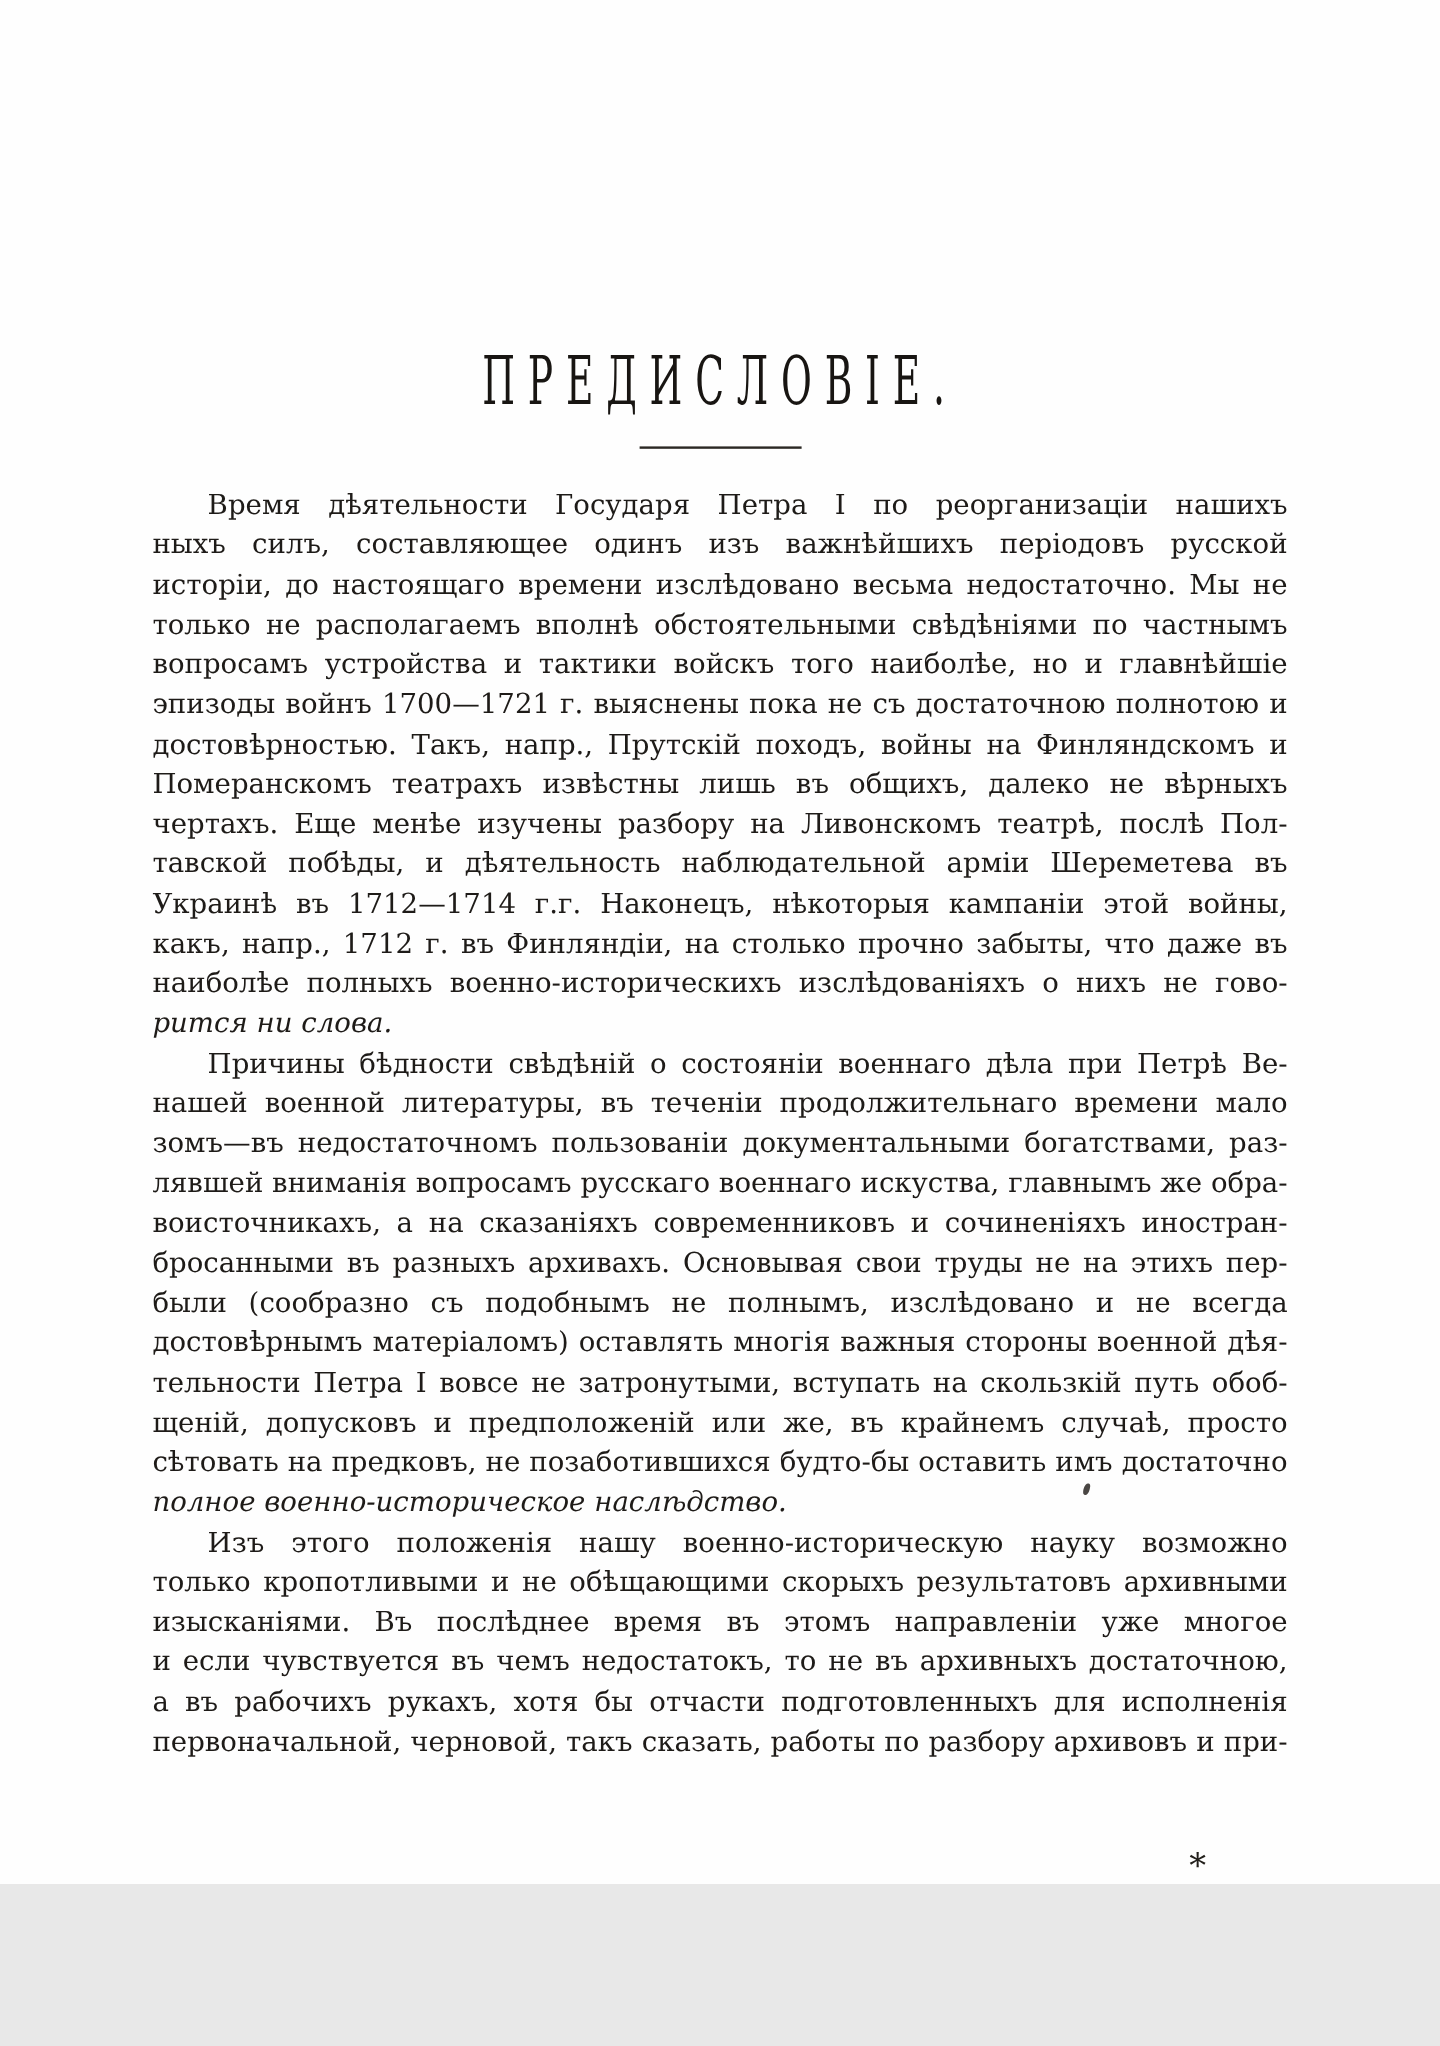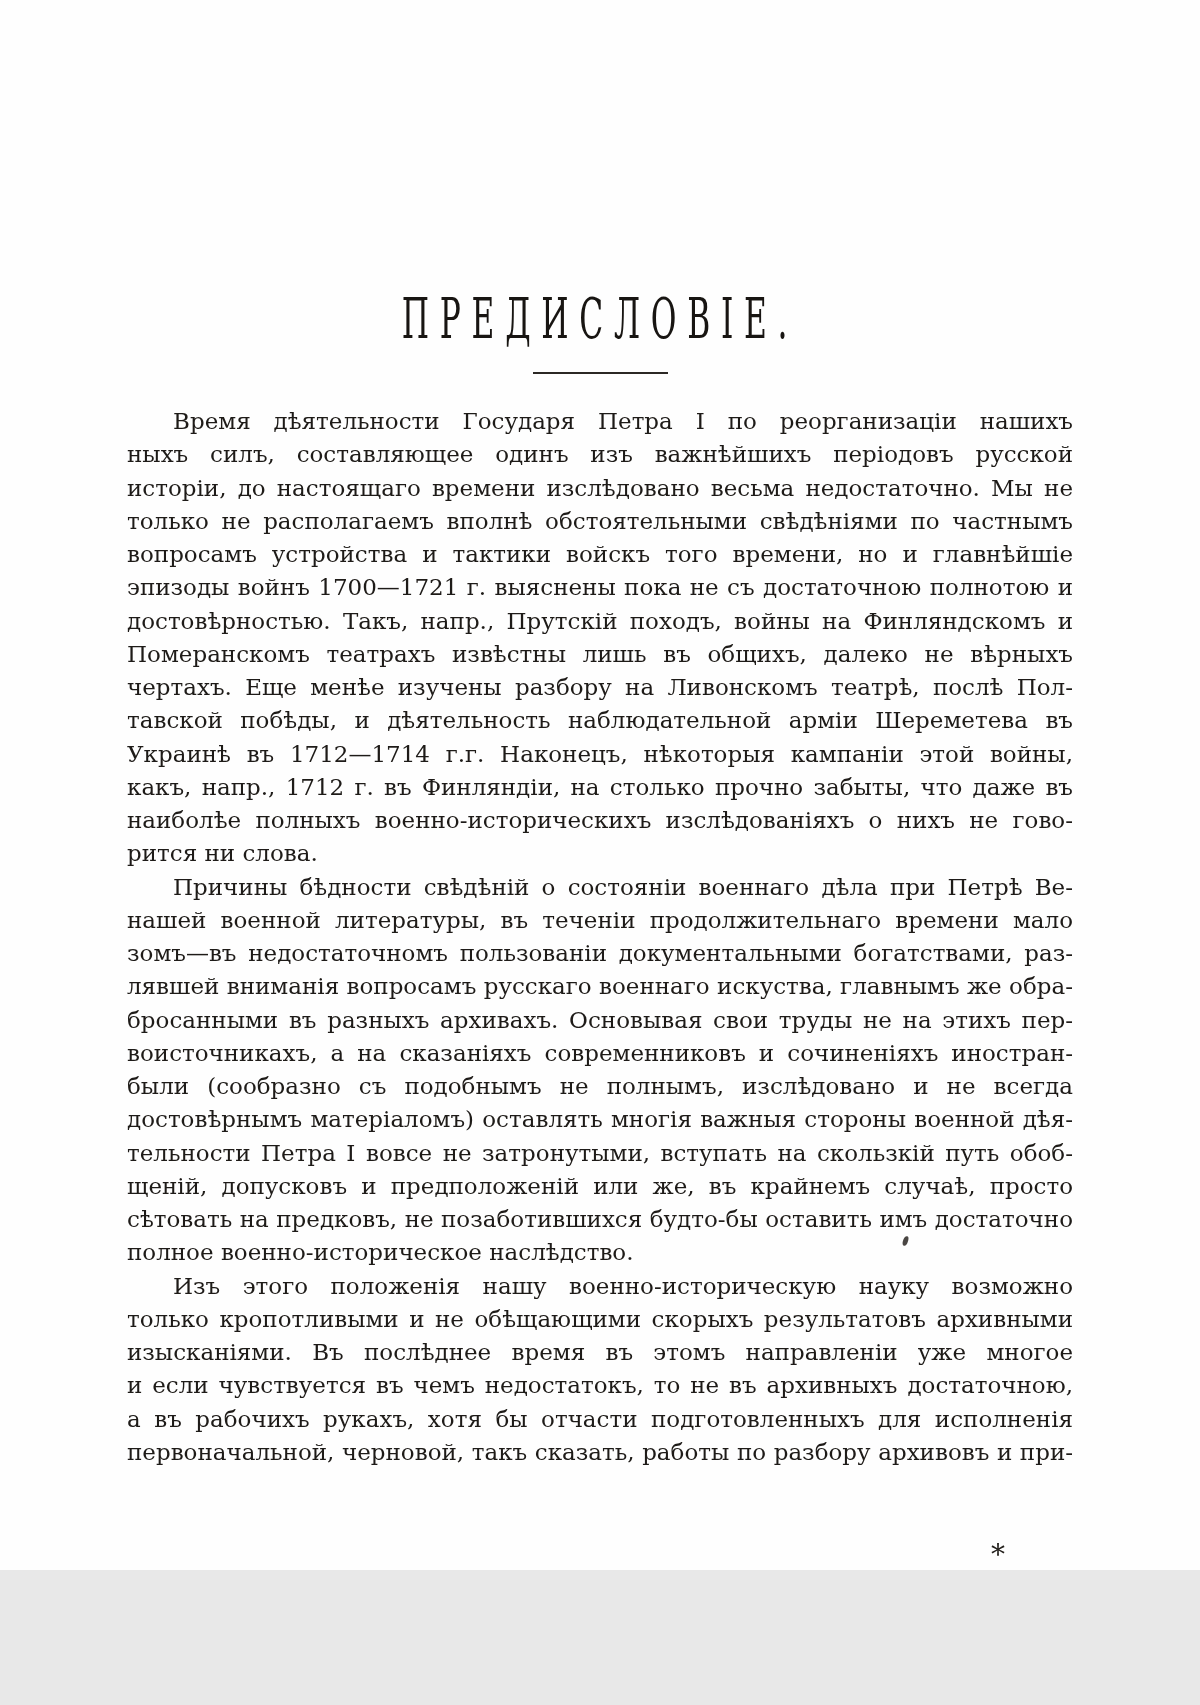--- a/index.html
+++ b/index.html
@@ -101,7 +101,7 @@
         <div class="line">ныхъ силъ, составляющее одинъ изъ важнѣйшихъ періодовъ русской военной</div>
         <div class="line">исторіи, до настоящаго времени изслѣдовано весьма недостаточно. Мы не</div>
         <div class="line">только не располагаемъ вполнѣ обстоятельными свѣдѣніями по частнымъ</div>
-        <div class="line">вопросамъ устройства и тактики войскъ того времени, но и главнѣйшіе</div>
+        <div class="line">вопросамъ устройства и тактики войскъ того наиболѣе, но и главнѣйшіе</div>
         <div class="line">эпизоды войнъ 1700—1721 г. выяснены пока не съ достаточною полнотою и</div>
         <div class="line">достовѣрностью. Такъ, напр., Прутскій походъ, войны на Финляндскомъ и</div>
         <div class="line">Померанскомъ театрахъ извѣстны лишь въ общихъ, далеко не вѣрныхъ</div>

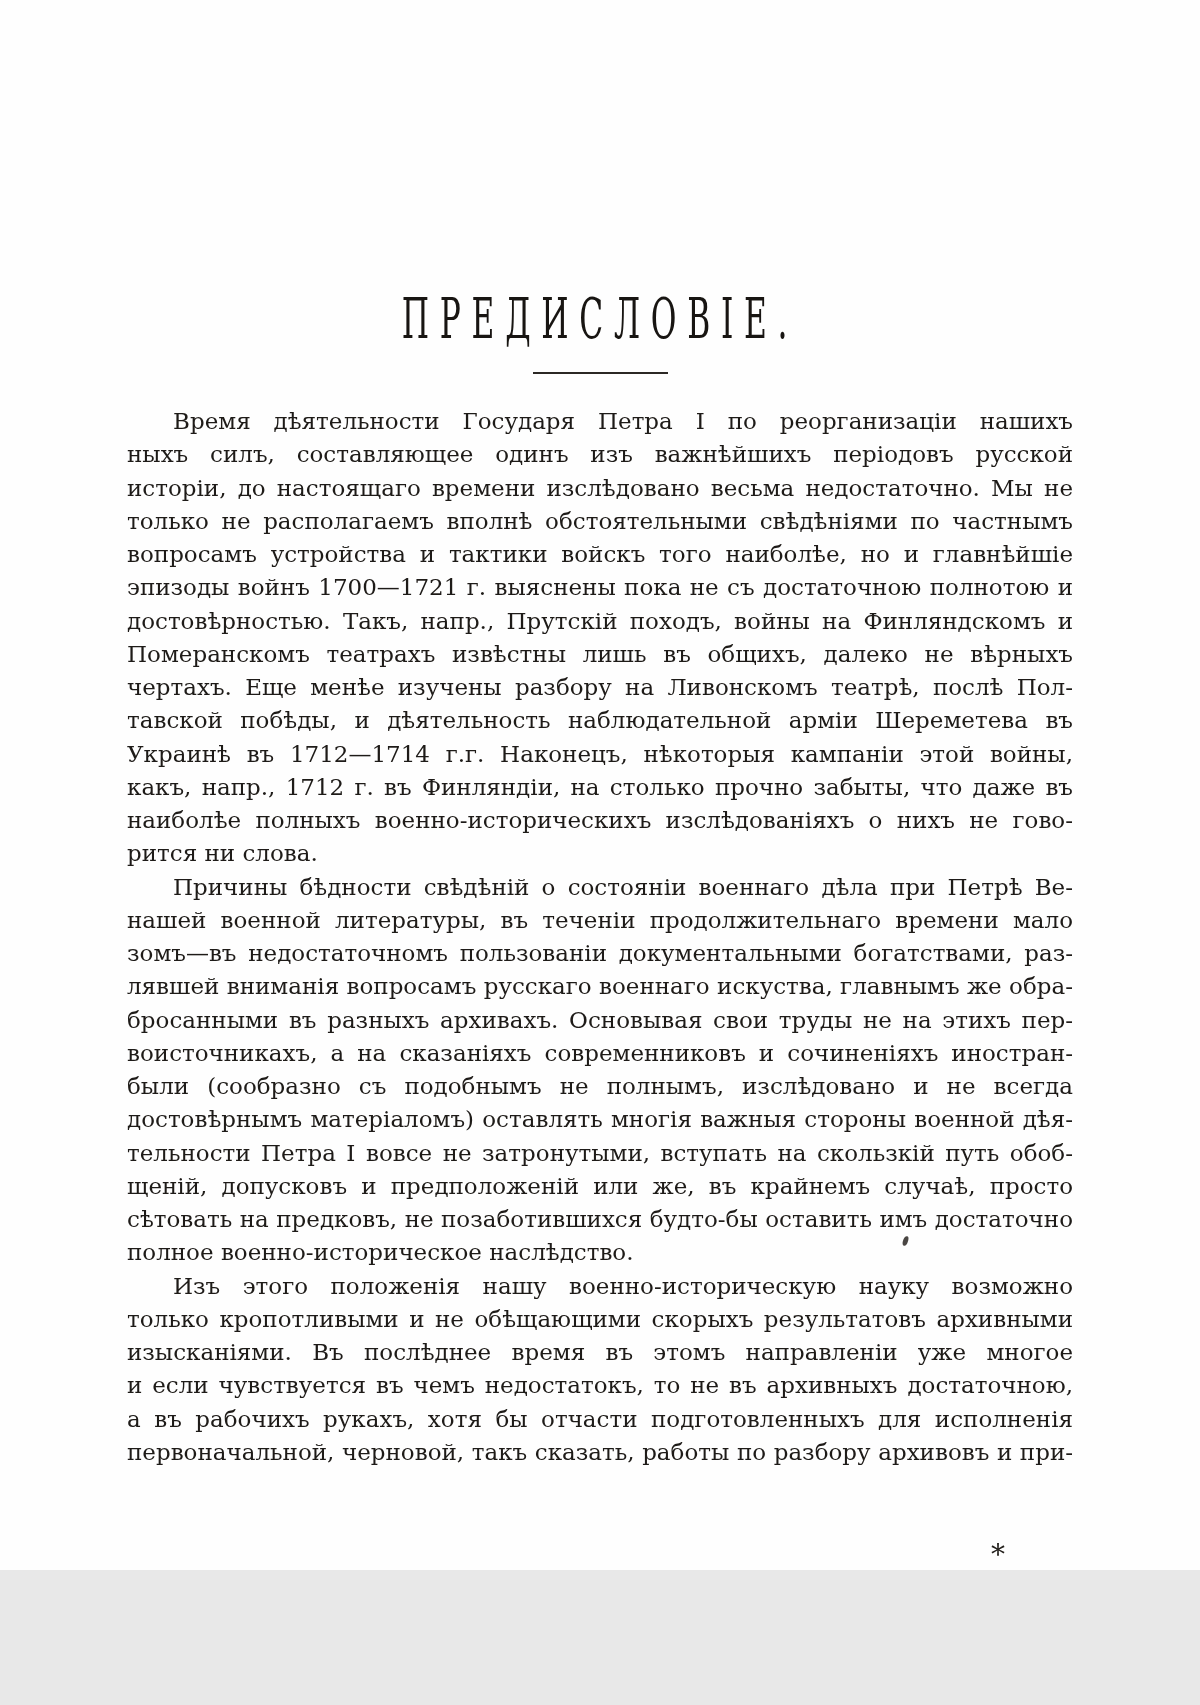--- a/index.html
+++ b/index.html
@@ -58,7 +58,7 @@
     white-space: normal;
   }
   .line.first { text-indent: 46px; }
-  .line.flush { text-align-last: left; }
+  .line.flush { text-align-last: left; font-style: italic; }
   .footnote-marker {
     position: absolute;
     top: 1538px;

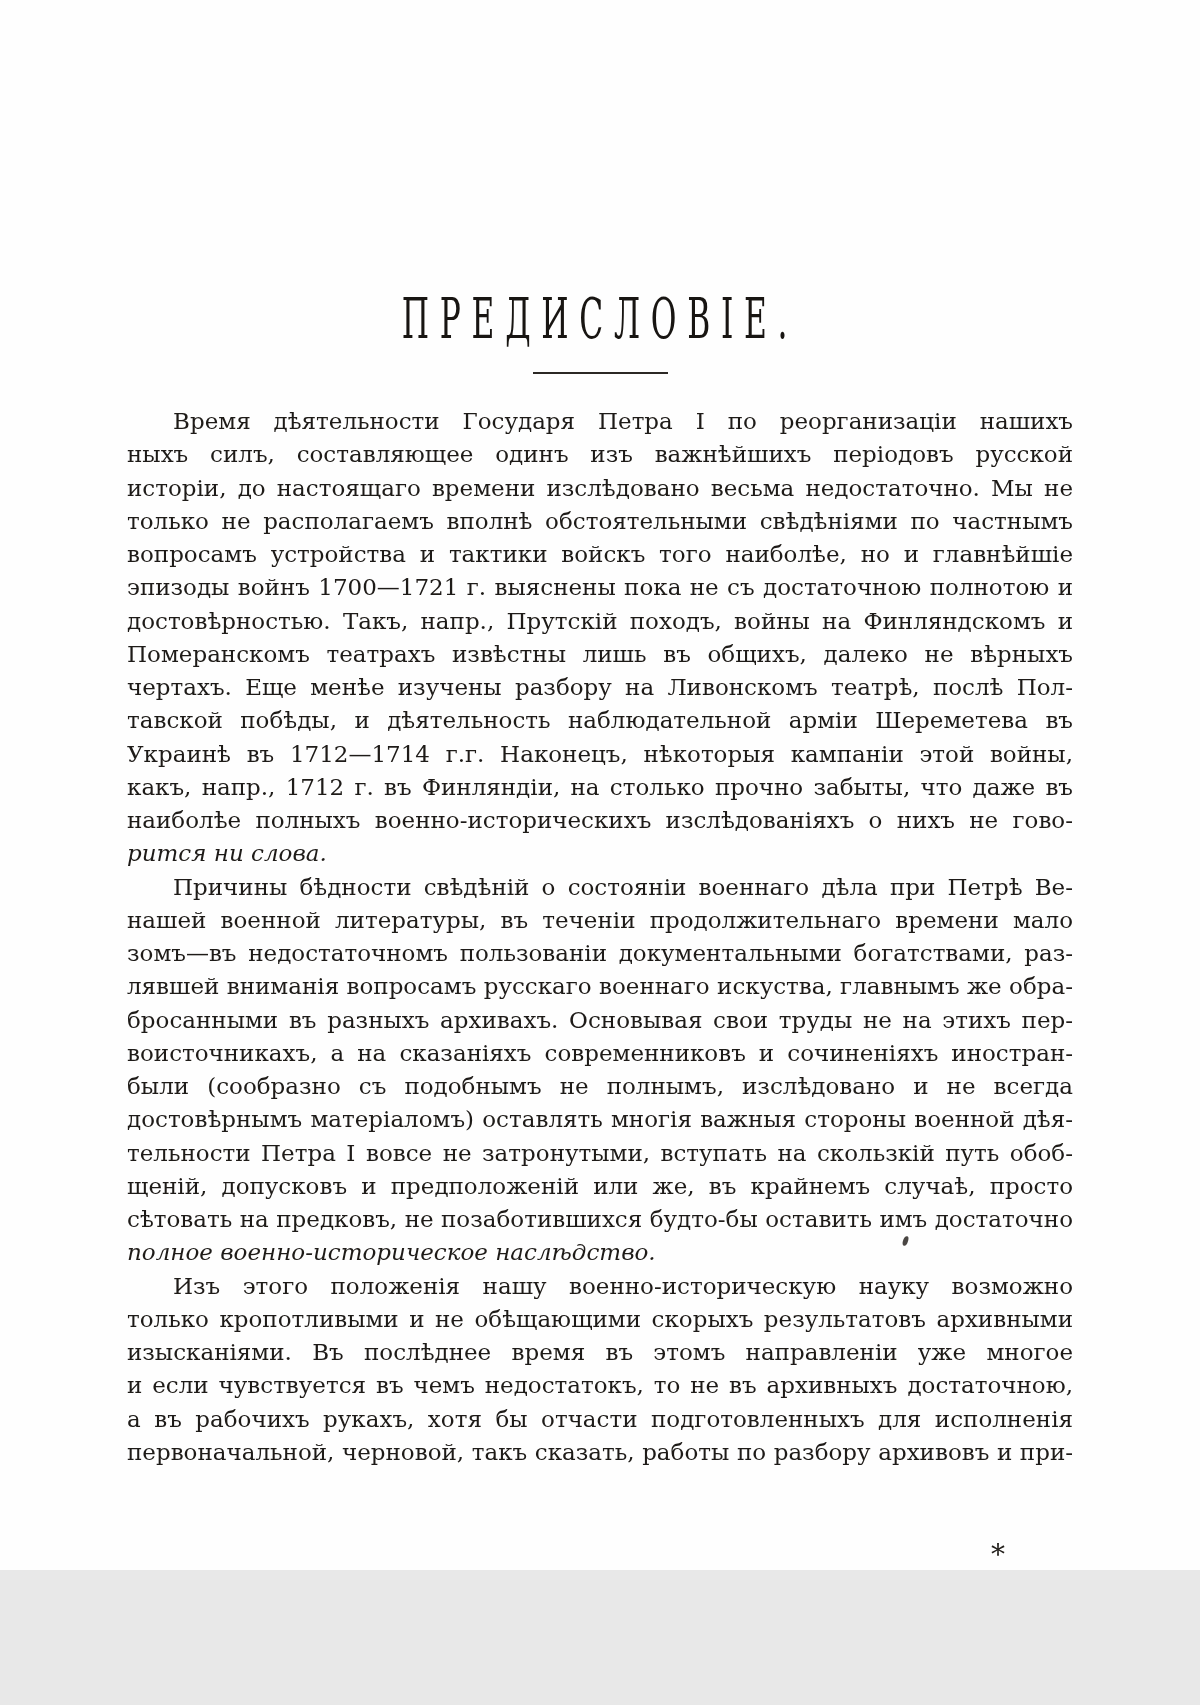--- a/index.html
+++ b/index.html
@@ -117,8 +117,8 @@
         <div class="line">нашей военной литературы, въ теченіи продолжительнаго времени мало удѣ-</div>
         <div class="line">зомъ—въ недостаточномъ пользованіи документальными богатствами, раз-</div>
         <div class="line">лявшей вниманія вопросамъ русскаго военнаго искуства, главнымъ же обра-</div>
+        <div class="line">воисточникахъ, а на сказаніяхъ современниковъ и сочиненіяхъ иностран-</div>
         <div class="line">бросанными въ разныхъ архивахъ. Основывая свои труды не на этихъ пер-</div>
-        <div class="line">воисточникахъ, а на сказаніяхъ современниковъ и сочиненіяхъ иностран-</div>
         <div class="line">были (сообразно съ подобнымъ не полнымъ, изслѣдовано и не всегда</div>
         <div class="line">достовѣрнымъ матеріаломъ) оставлять многія важныя стороны военной дѣя-</div>
         <div class="line">тельности Петра I вовсе не затронутыми, вступать на скользкій путь обоб-</div>

